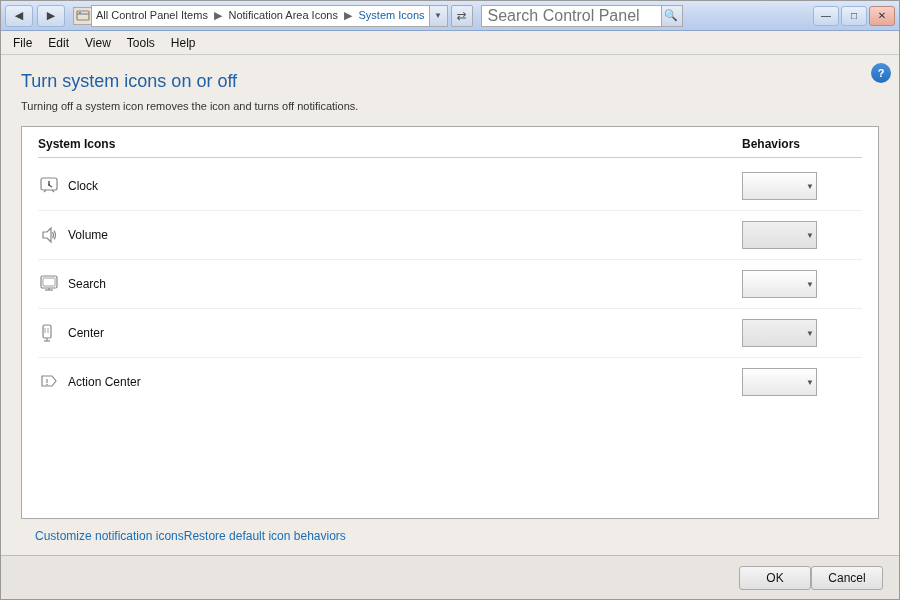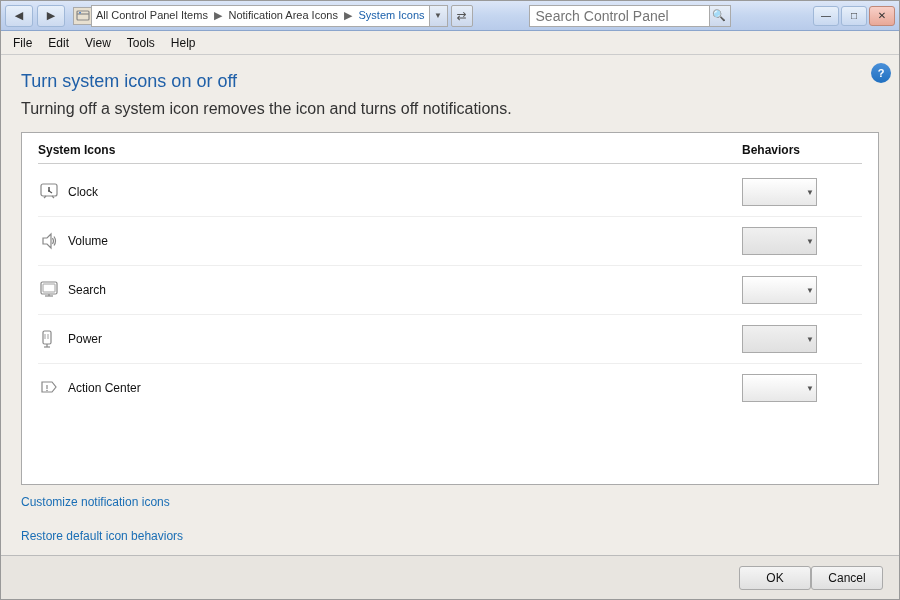--- a/index.html
+++ b/index.html
@@ -124,10 +124,9 @@
       border: 1px solid #aaa;
       border-right: none;
       padding: 0 6px;
-      font-size: 14px;
+      font-size: 16px;
       color: #888;
       background: white;
-      margin-left: 48px;
     }
     .search-btn {
       width: 22px;

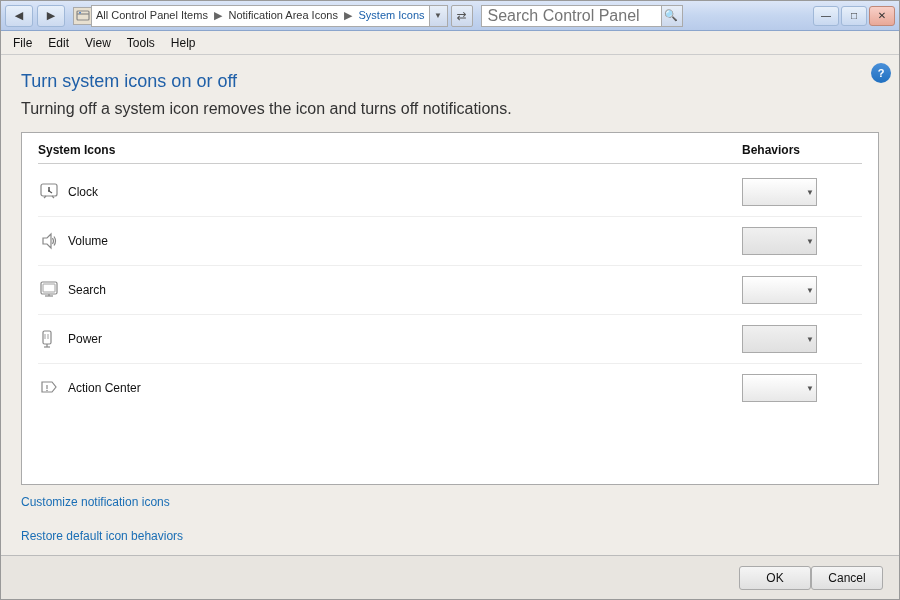--- a/index.html
+++ b/index.html
@@ -213,7 +213,7 @@
       margin-bottom: 8px;
     }
     .page-subtitle {
-      font-size: 16px;
+      font-size: 11px;
       color: #333;
       margin-bottom: 14px;
     }

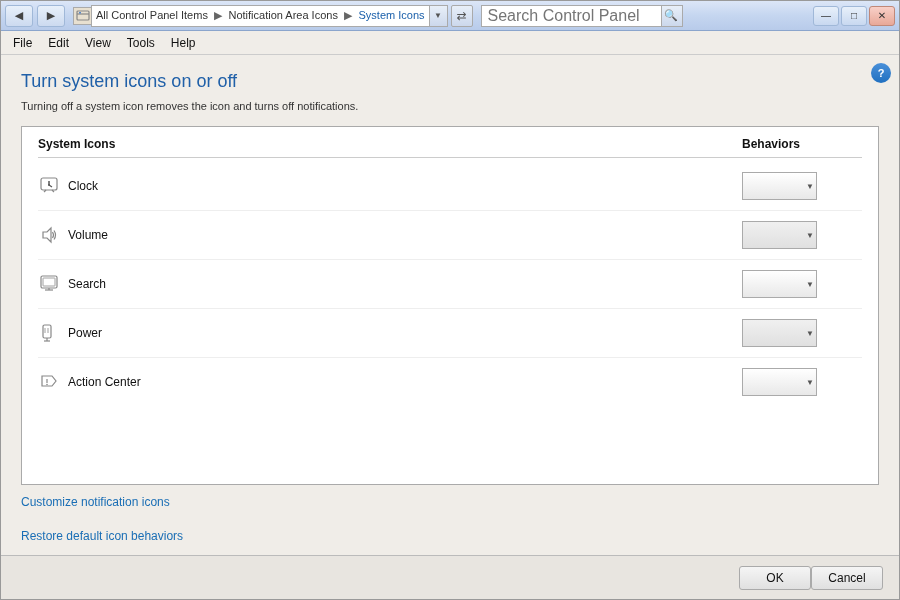--- a/index.html
+++ b/index.html
@@ -502,7 +502,7 @@
                 <line x1="9" y1="5" x2="9" y2="10" stroke="#888" stroke-width="0.8"></line>
               </svg>
             </div>
-            <span>Power</span>
+            <span>Center</span>
           </div>
           <div class="behavior-cell">
             <div class="select-wrapper">

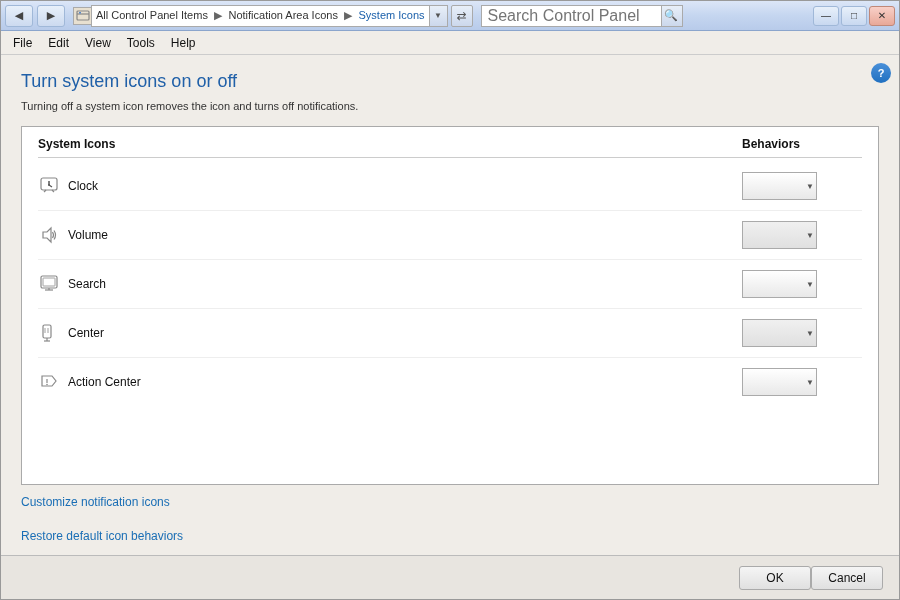--- a/index.html
+++ b/index.html
@@ -321,8 +321,9 @@
     .footer-links {
       margin-top: 10px;
       display: flex;
-      flex-direction: column;
-      gap: 20px;
+      flex-direction: row;
+      gap: 0;
+      margin-left: 14px;
     }
     .footer-link {
       color: #1a6eb5;

